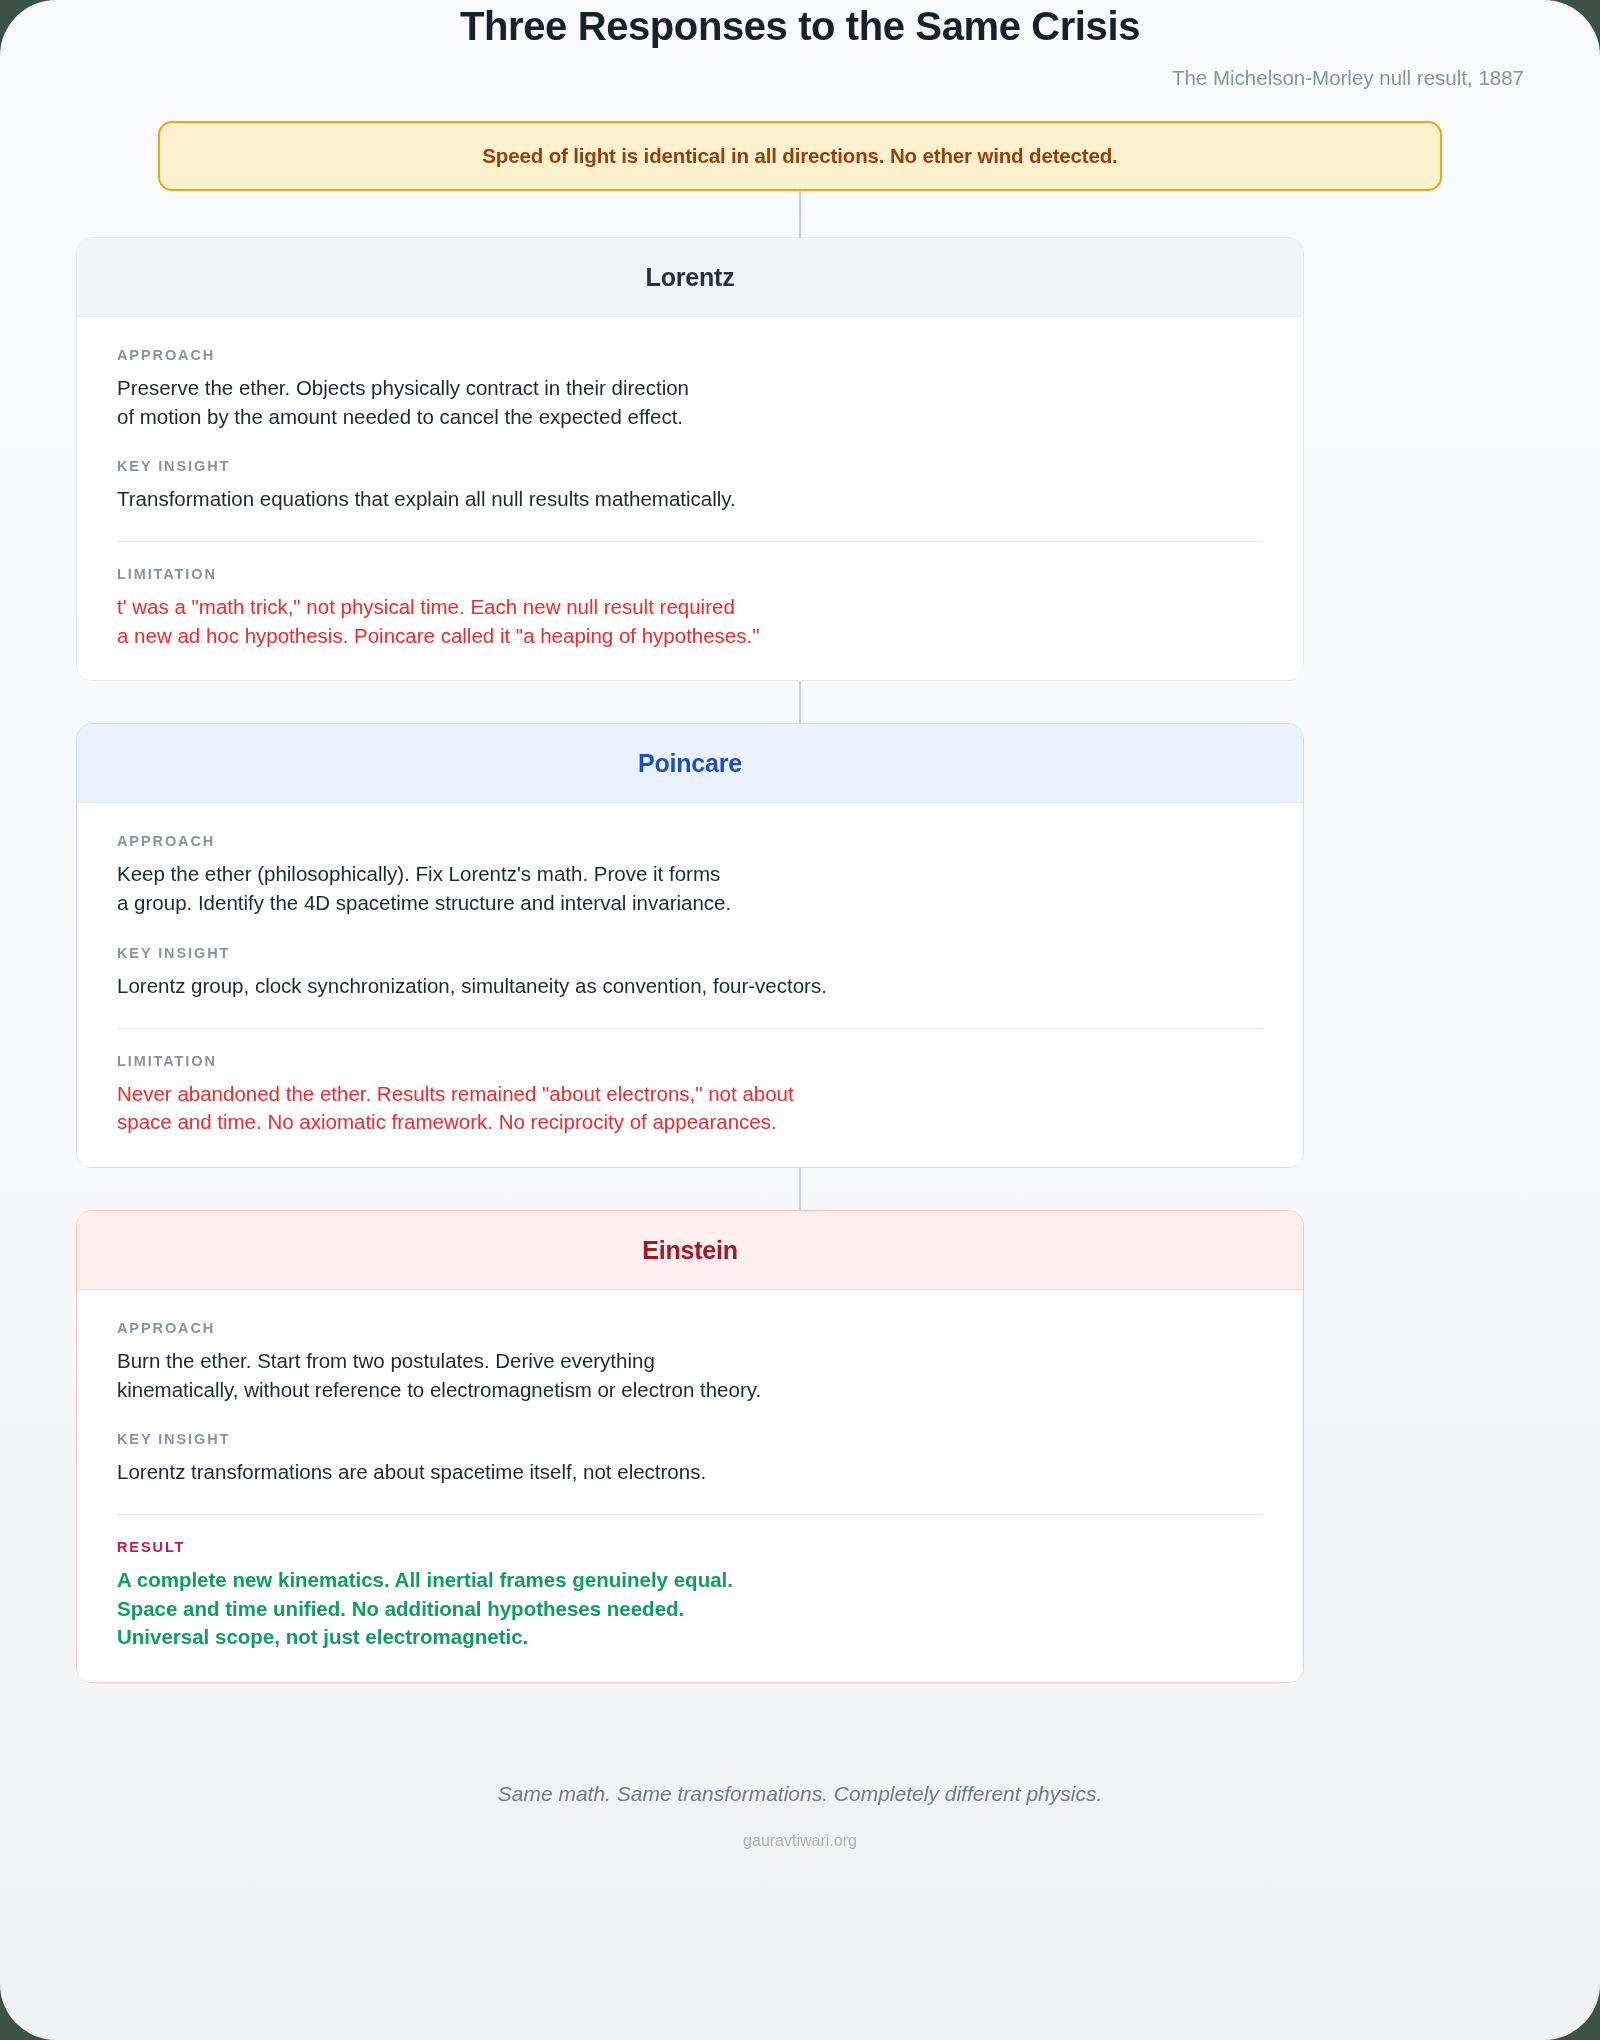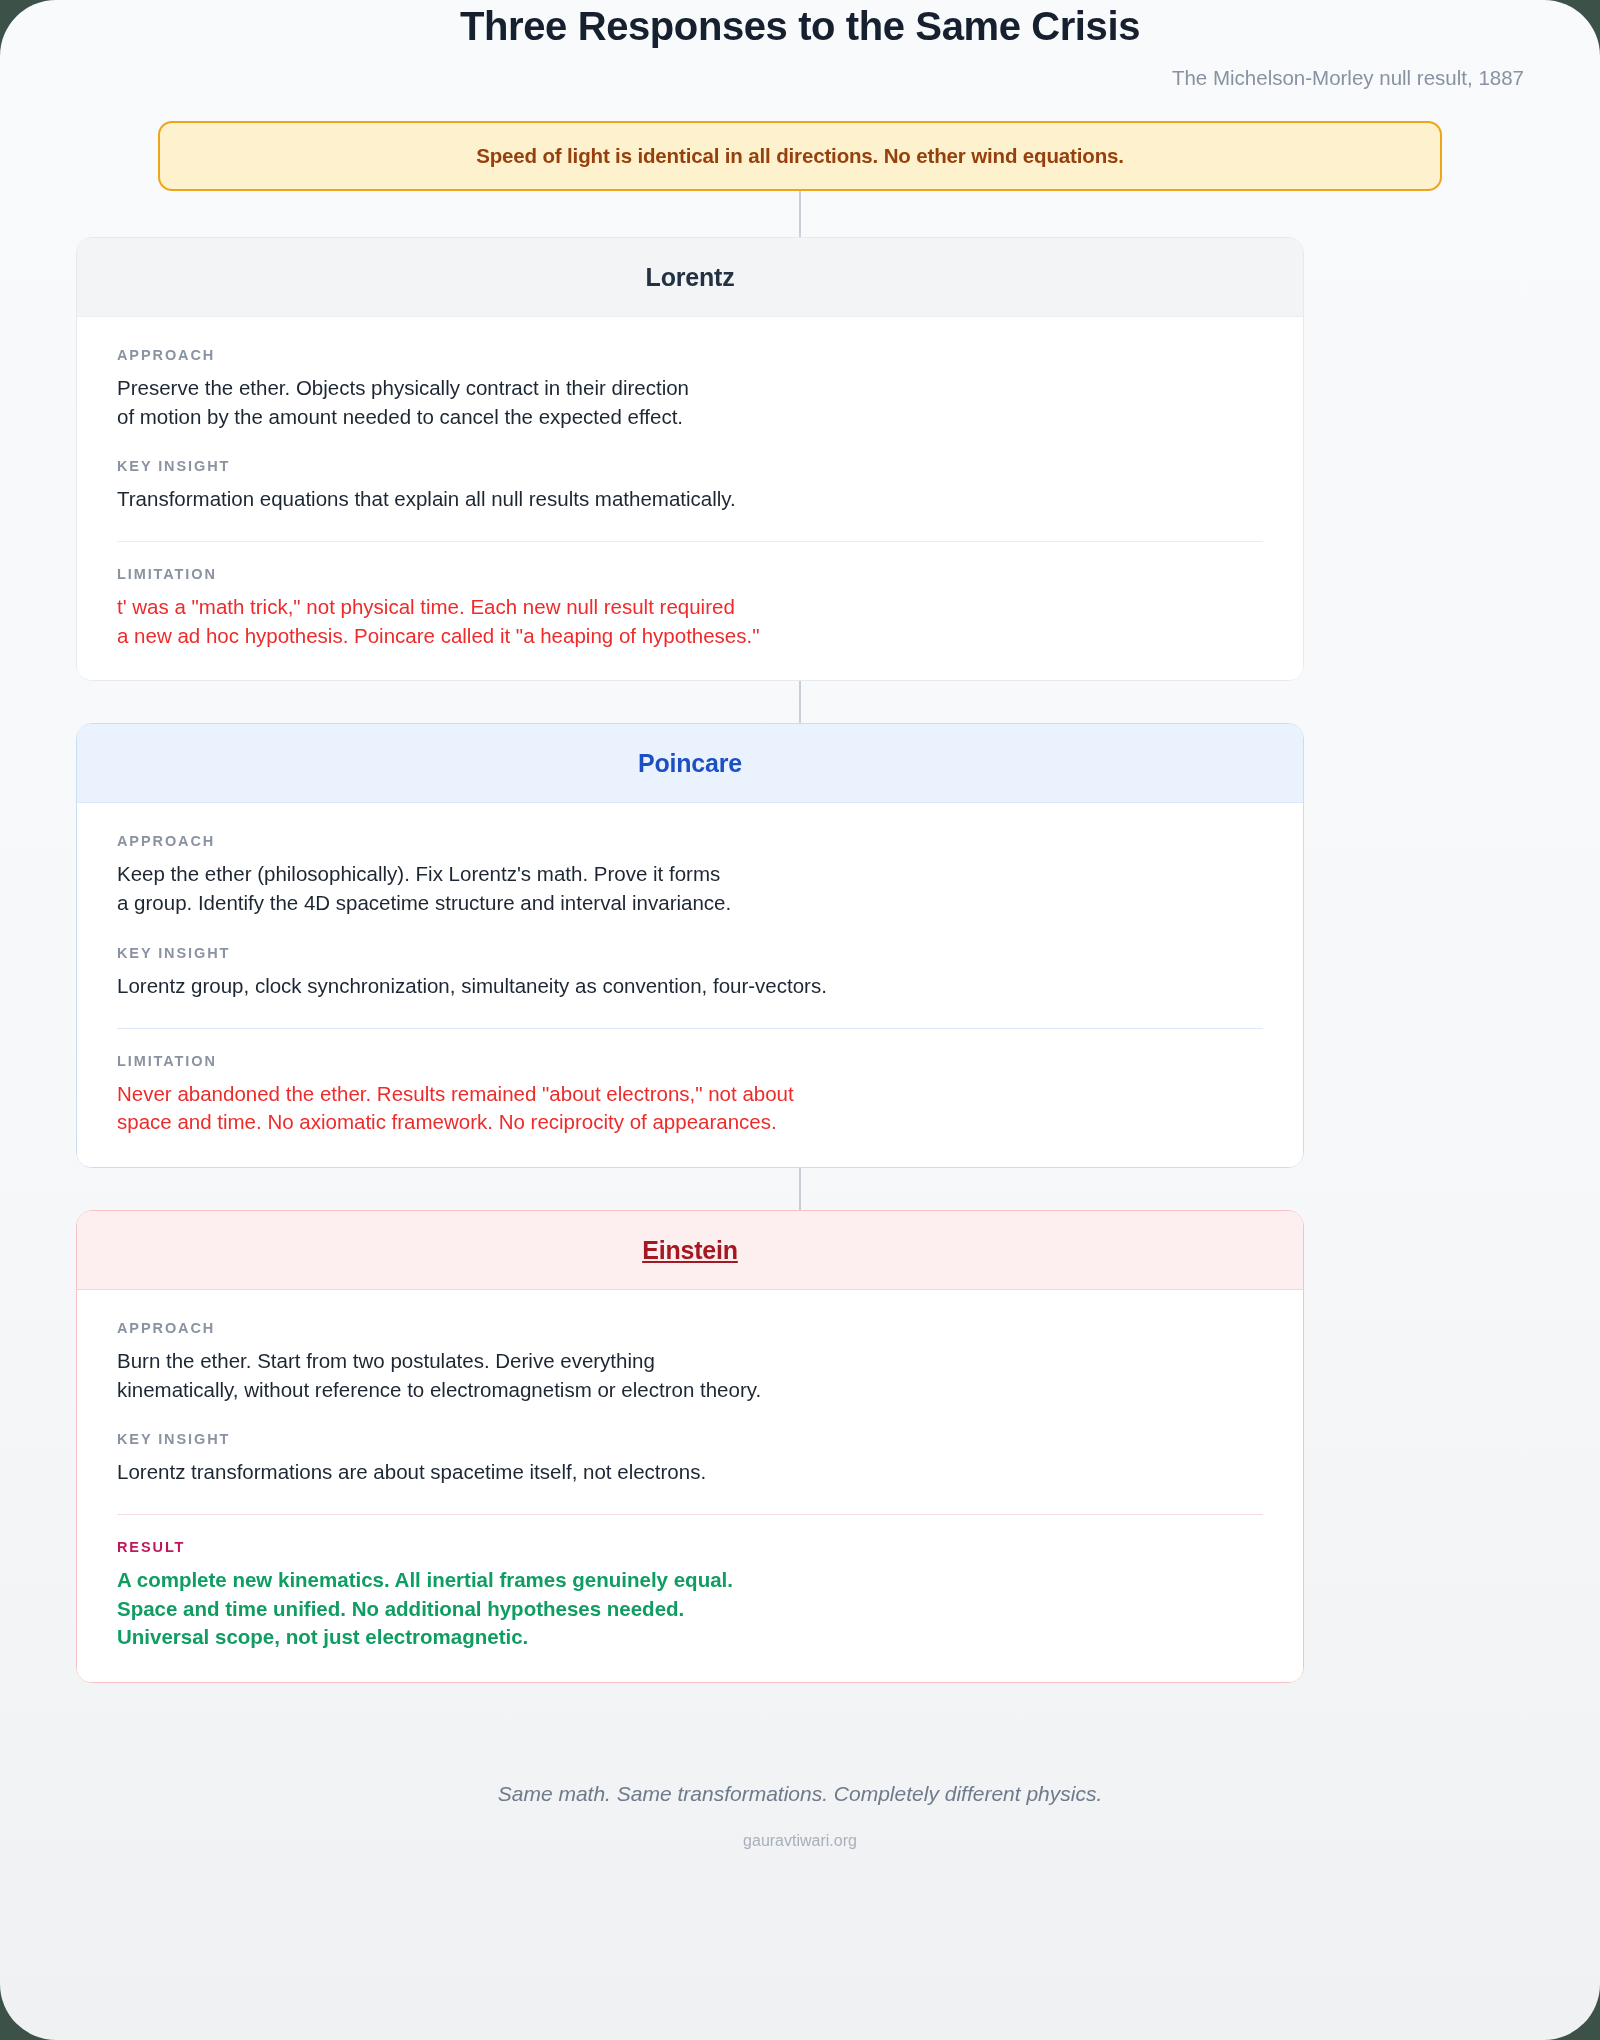--- a/index.html
+++ b/index.html
@@ -172,7 +172,7 @@
     <p class="subtitle">The Michelson-Morley null result, 1887</p>
 
     <div class="banner-wrap">
-      <div class="banner">Speed of light is identical in all directions. No ether wind equations.</div>
+      <div class="banner">Speed of light is identical in all directions. No ether wind detected.</div>
     </div>
 
     <div class="connector"></div>

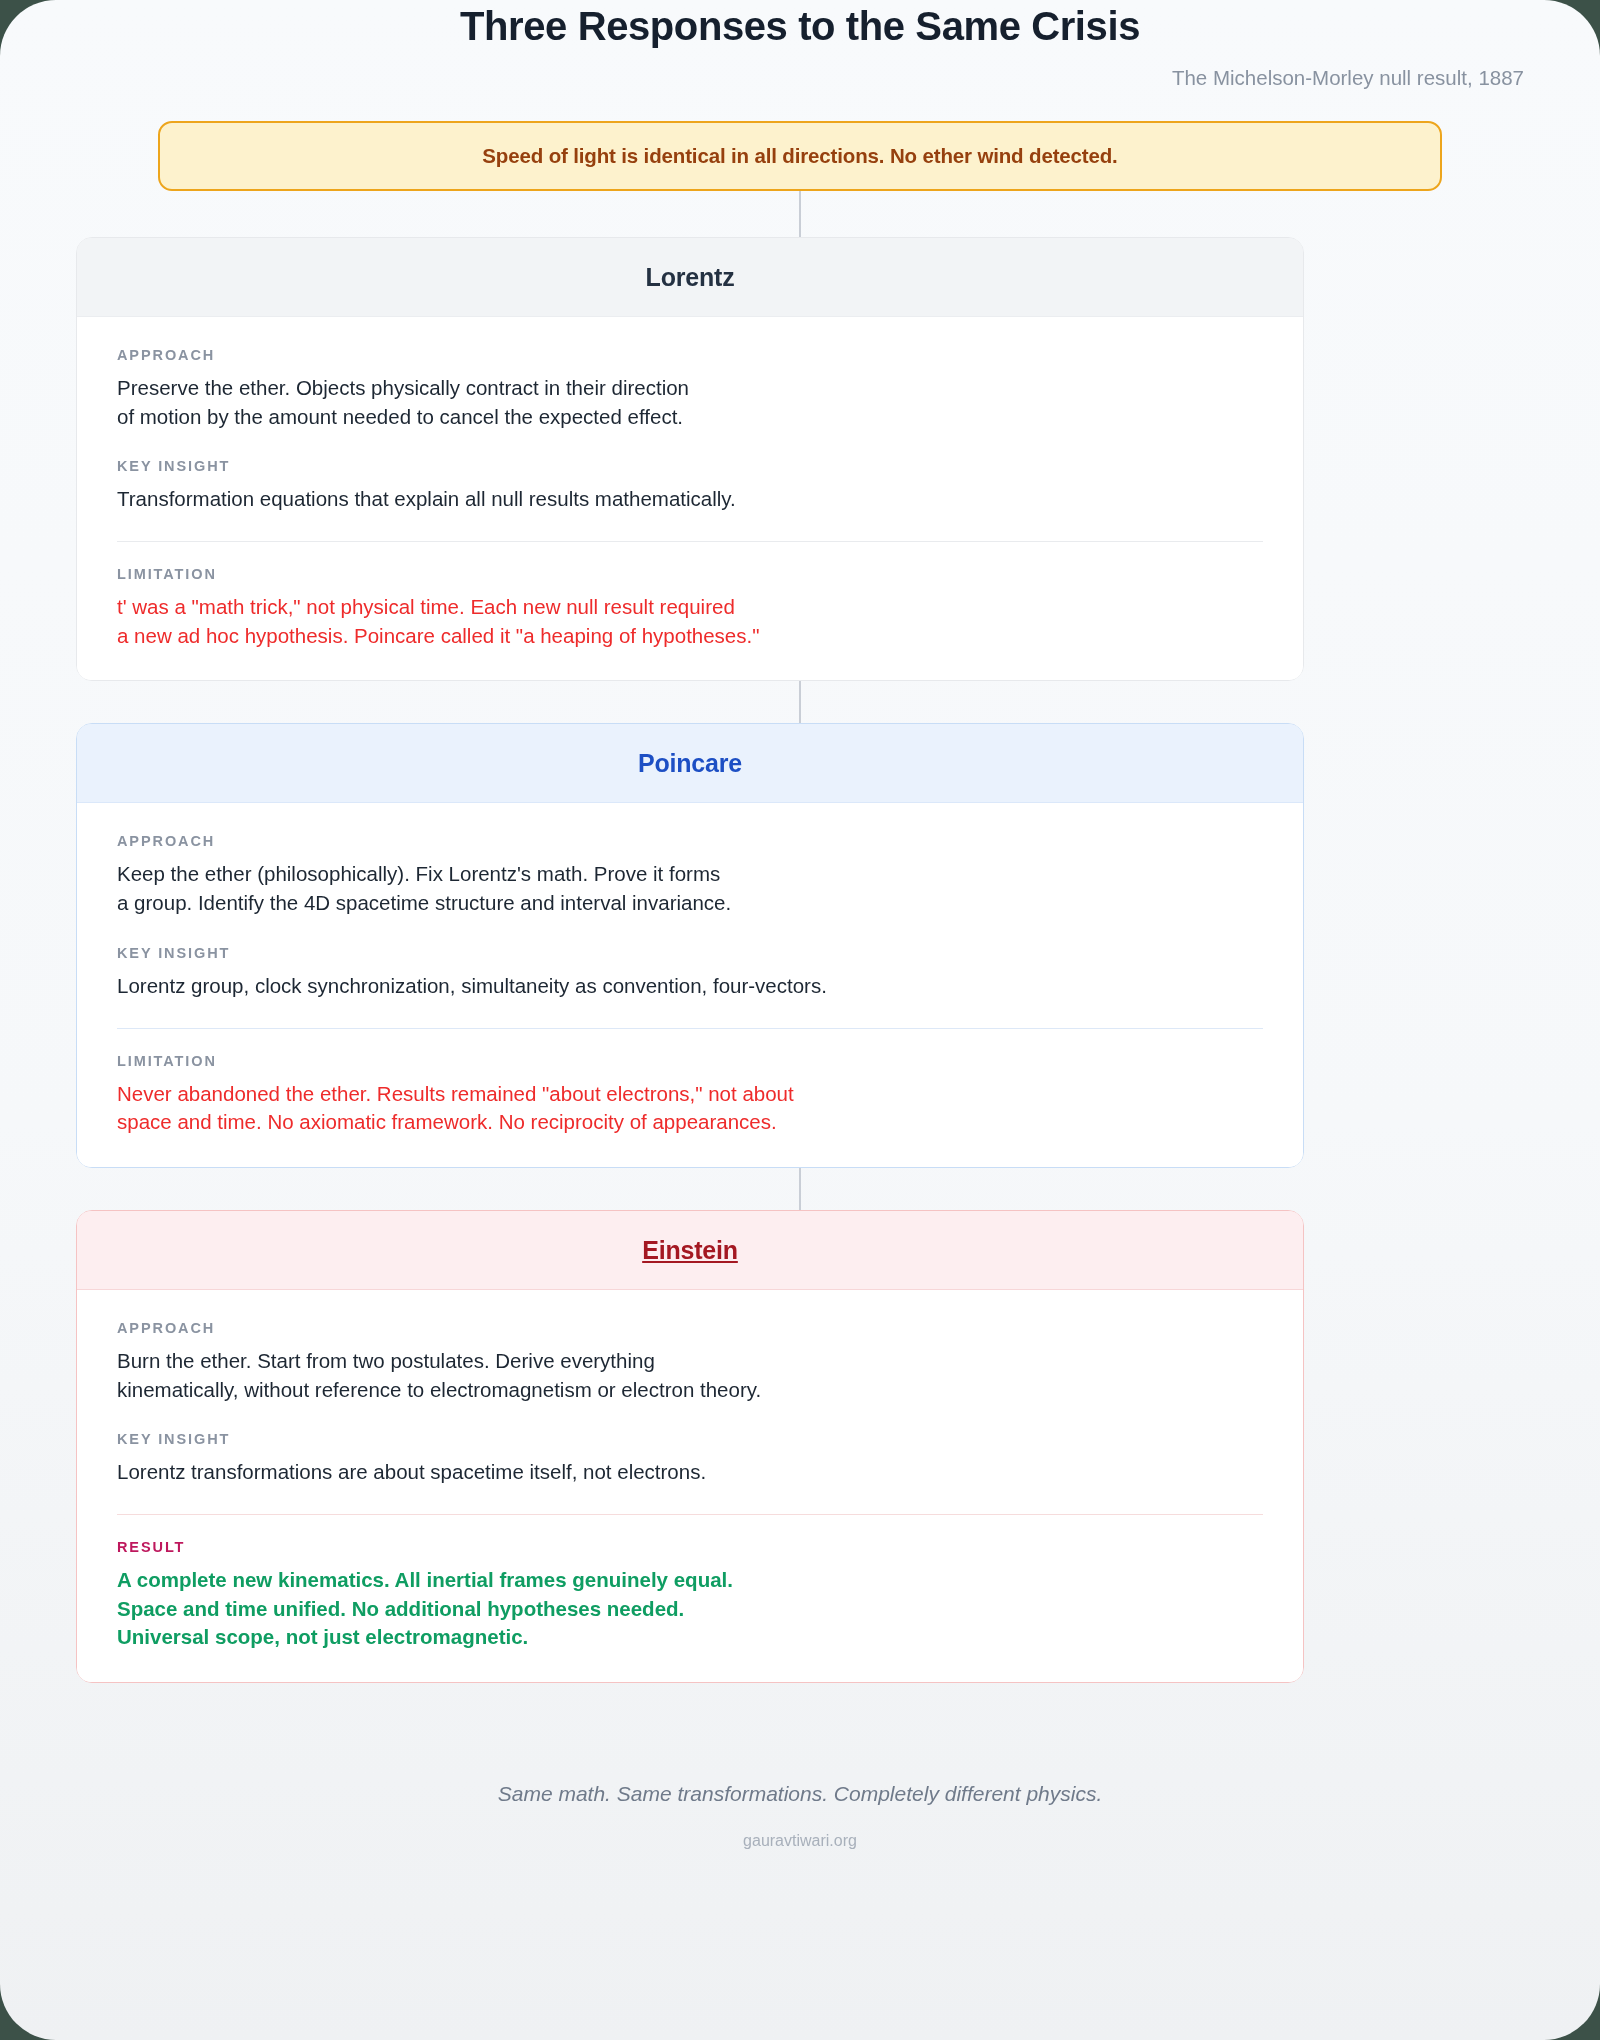--- a/index.html
+++ b/index.html
@@ -111,7 +111,7 @@
 
   
   .card-einstein { border: 1.4px solid #f5c3c3; }
-  .card-einstein .card-head { background: #fdeef0; color: #a41822; text-decoration: underline; }
+  .card-einstein .card-head { background: #fdeef0; color: #a41822; }
   .card-einstein .card-body { border-top: 1px solid #f7d6d8; }
 
   

